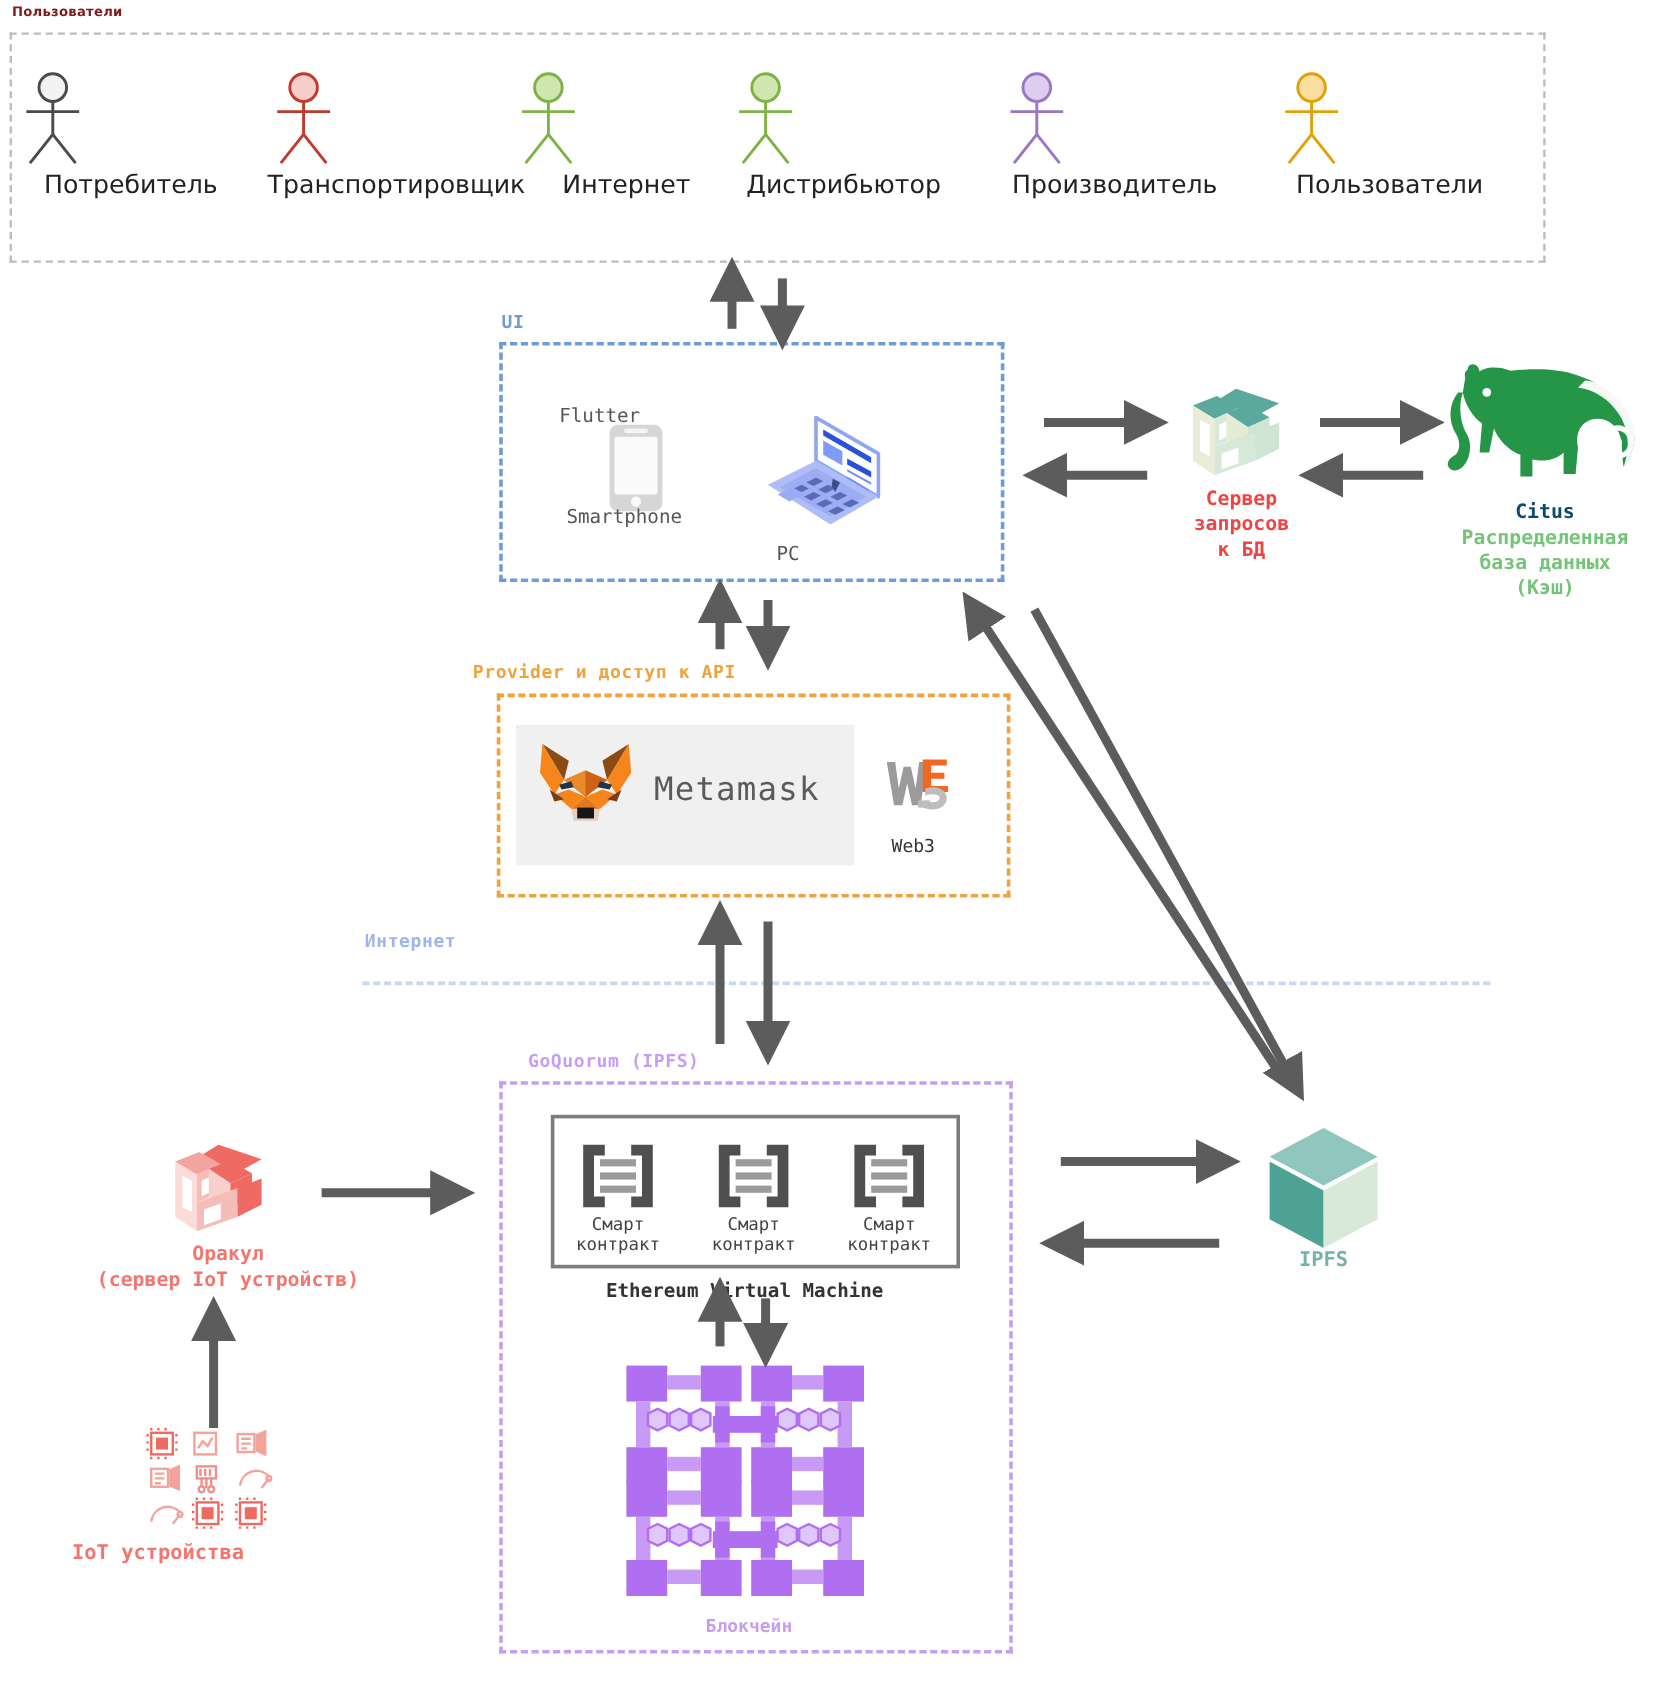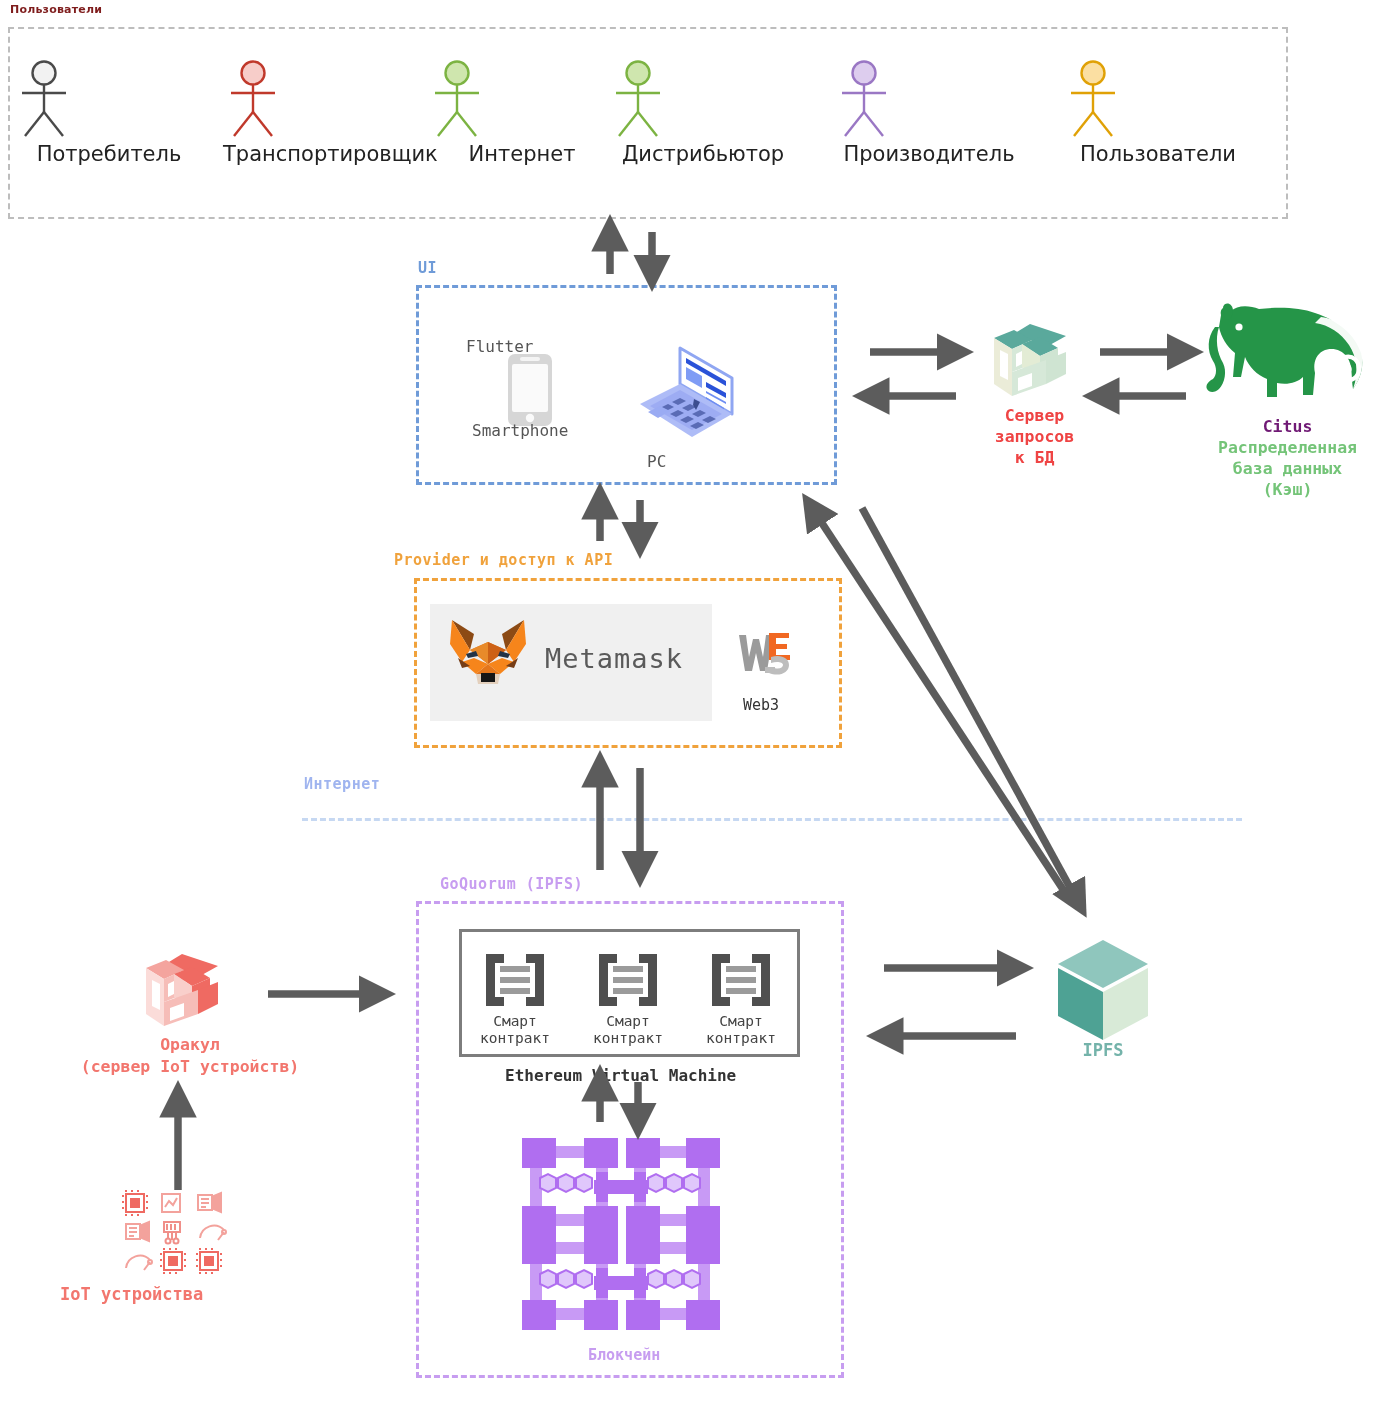--- a/index.html
+++ b/index.html
@@ -52,7 +52,7 @@
      font-weight:bold;color:#ef4444;line-height:21px;}
   #citus-lbl{left:1195px;top:416px;width:185px;text-align:center;font-size:16.5px;
      font-weight:bold;color:#74c478;line-height:21px;}
-  #citus-name{color:#701a75;margin-top:40px;}
+  #citus-name{color:#0c4a6e;margin-top:40px;}
   #ipfs-lbl{left:1048px;top:1040px;width:110px;text-align:center;font-size:17px;
      font-weight:bold;color:#74b3aa;}
 

